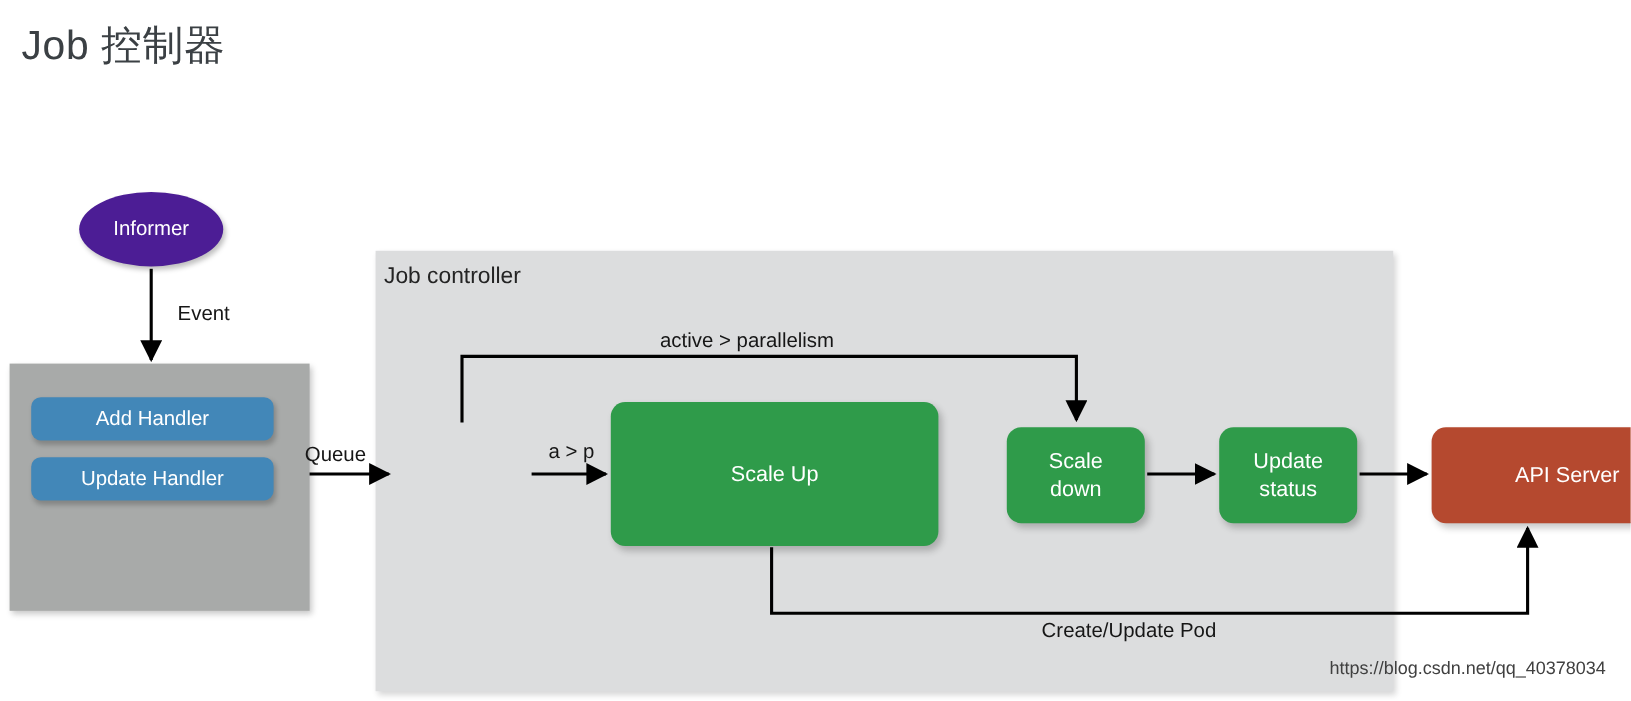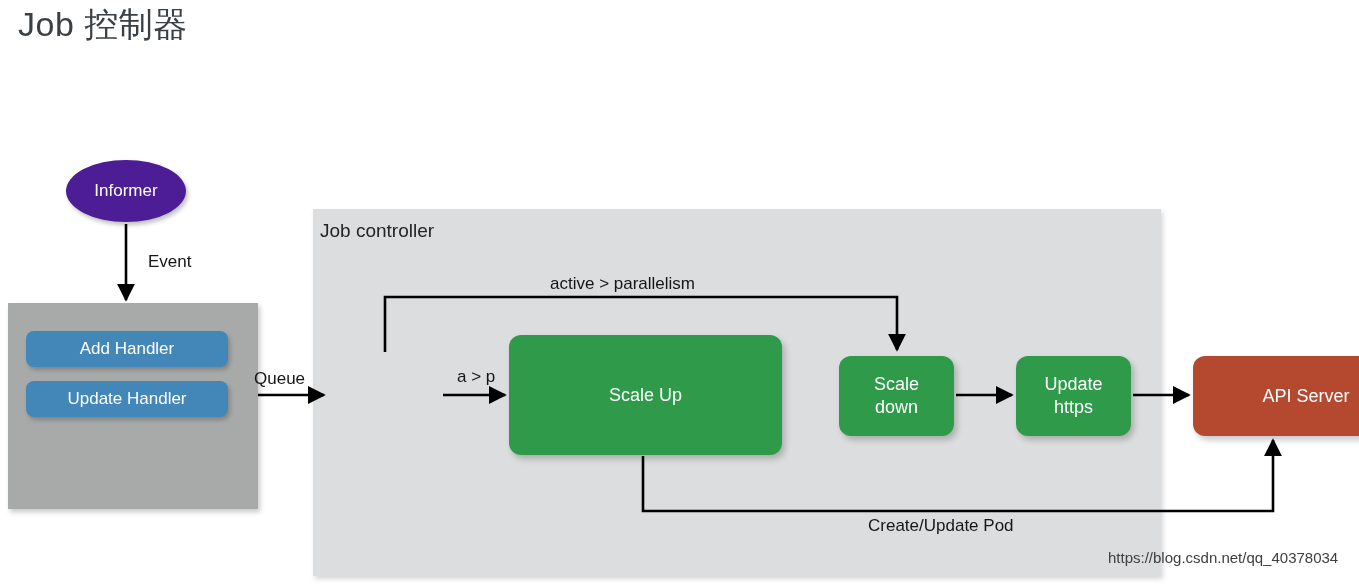--- a/index.html
+++ b/index.html
@@ -23,7 +23,7 @@
   #page-title {
     position: absolute;
     left: 18px;
-    top: 2px;
+    top: 16px;
     font-size: 34px;
     line-height: 44px;
     color: #3b4044;

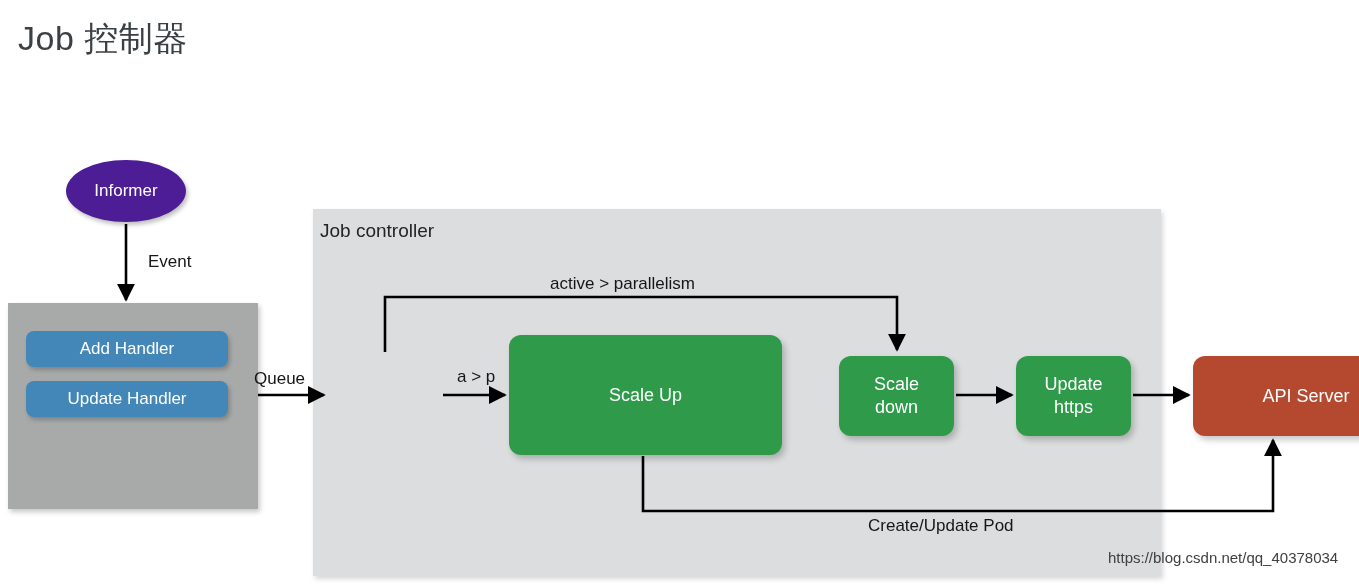--- a/index.html
+++ b/index.html
@@ -212,7 +212,7 @@
   <div class="node green" id="node-update">
     <div>
       <div>Update</div>
-      <div>https</div>
+      <div>status</div>
     </div>
   </div>
 

